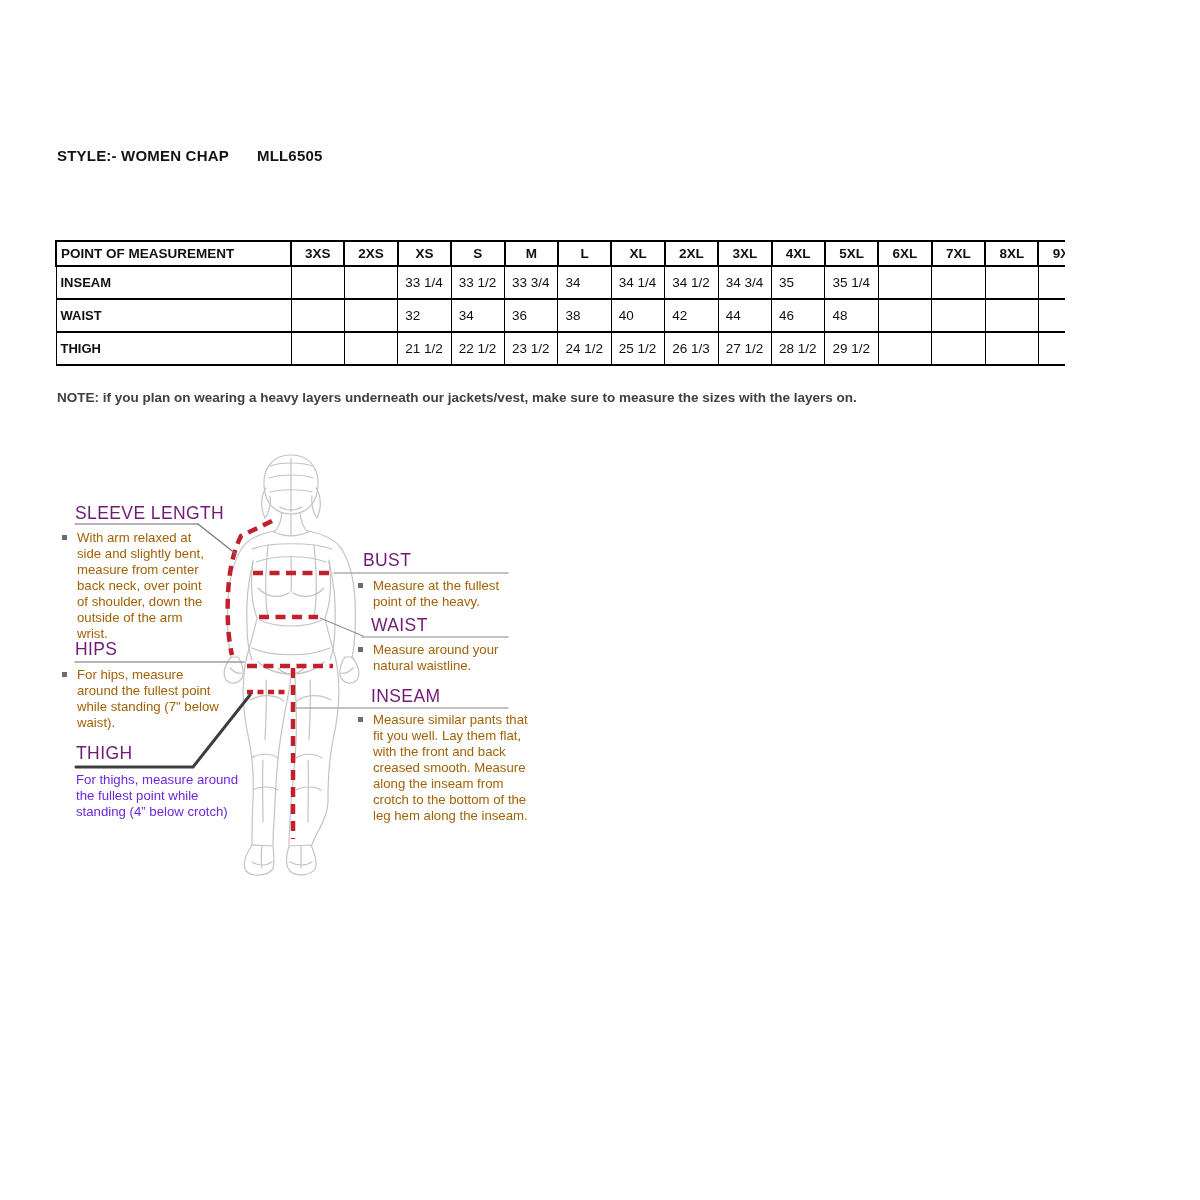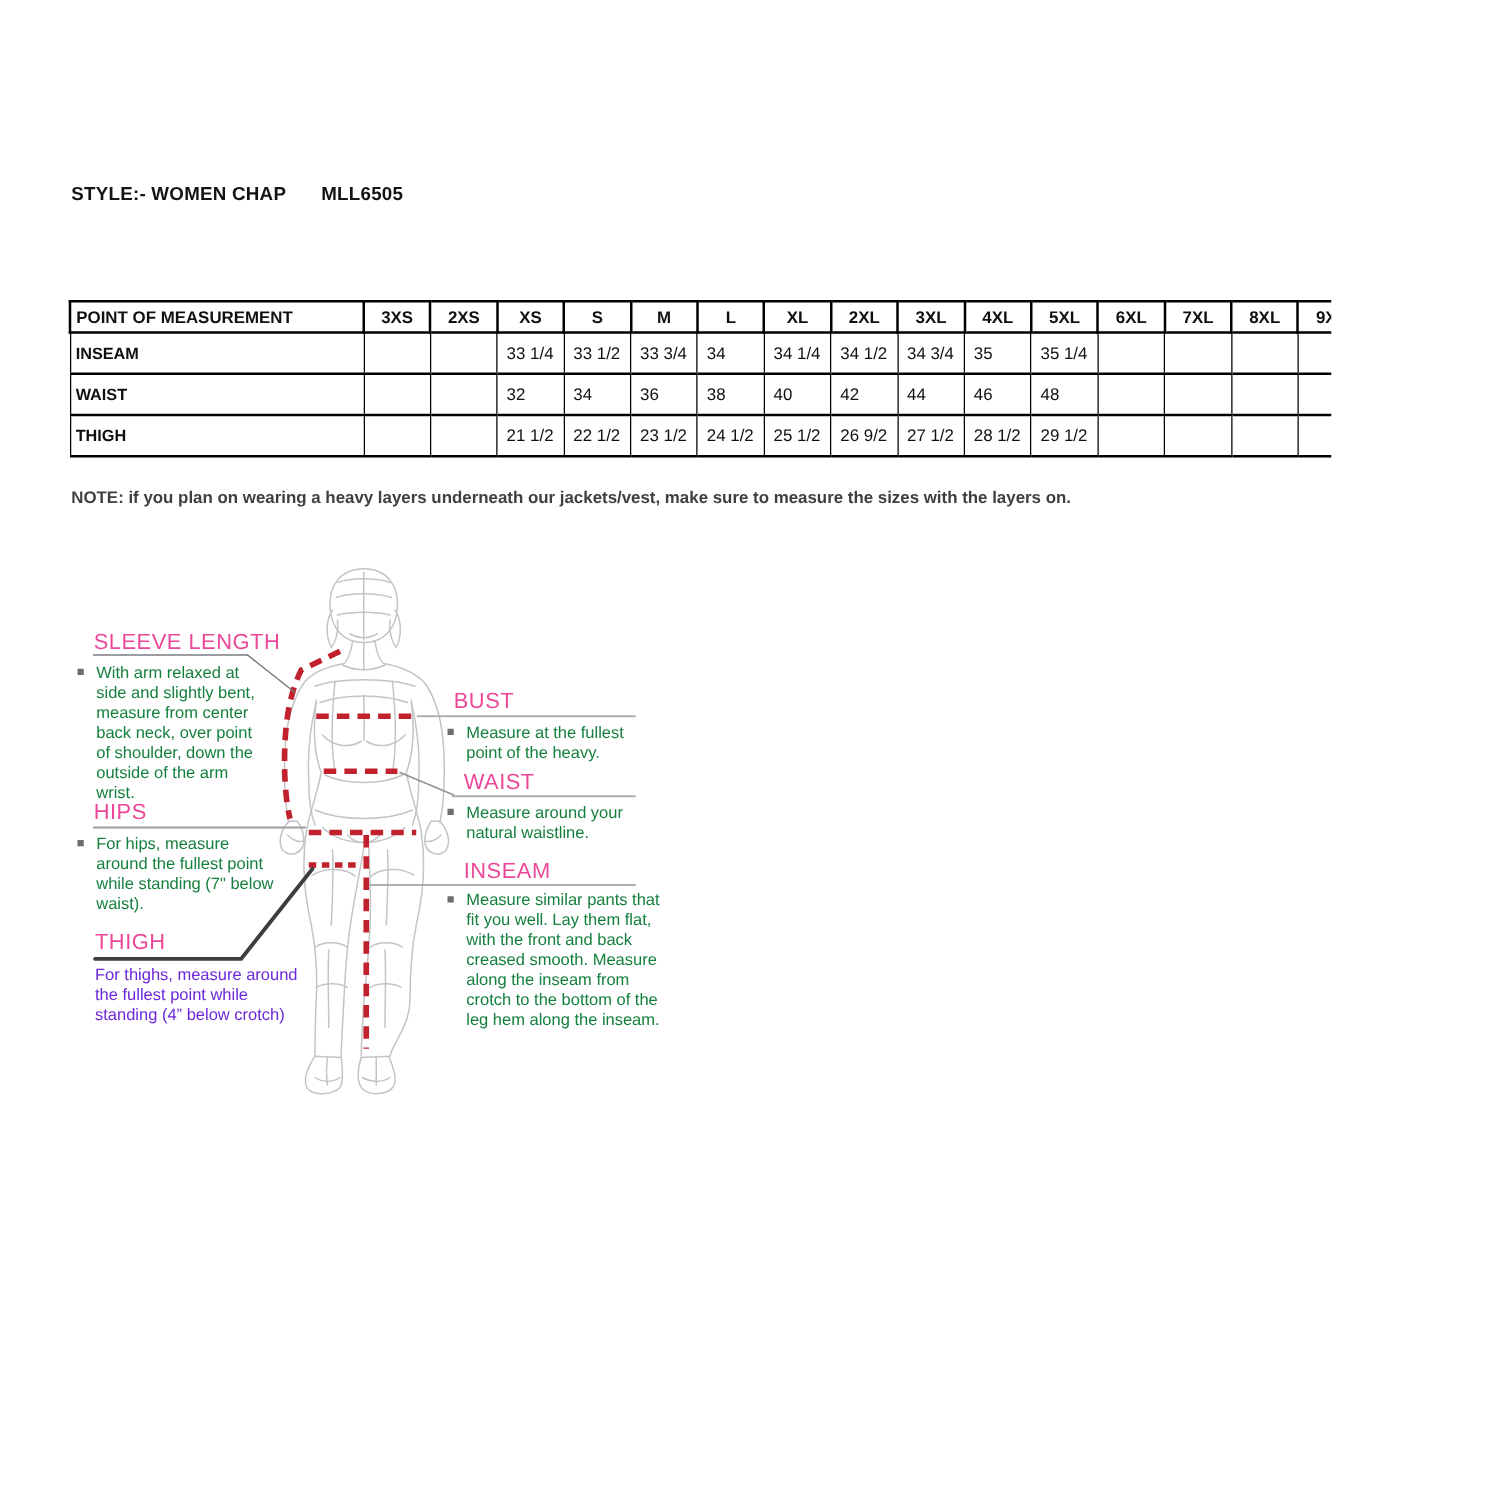--- a/index.html
+++ b/index.html
@@ -111,7 +111,7 @@
           <td>23 1/2</td>
           <td>24 1/2</td>
           <td>25 1/2</td>
-          <td>26 9/2</td>
+          <td>26 1/3</td>
           <td>27 1/2</td>
           <td>28 1/2</td>
           <td>29 1/2</td>

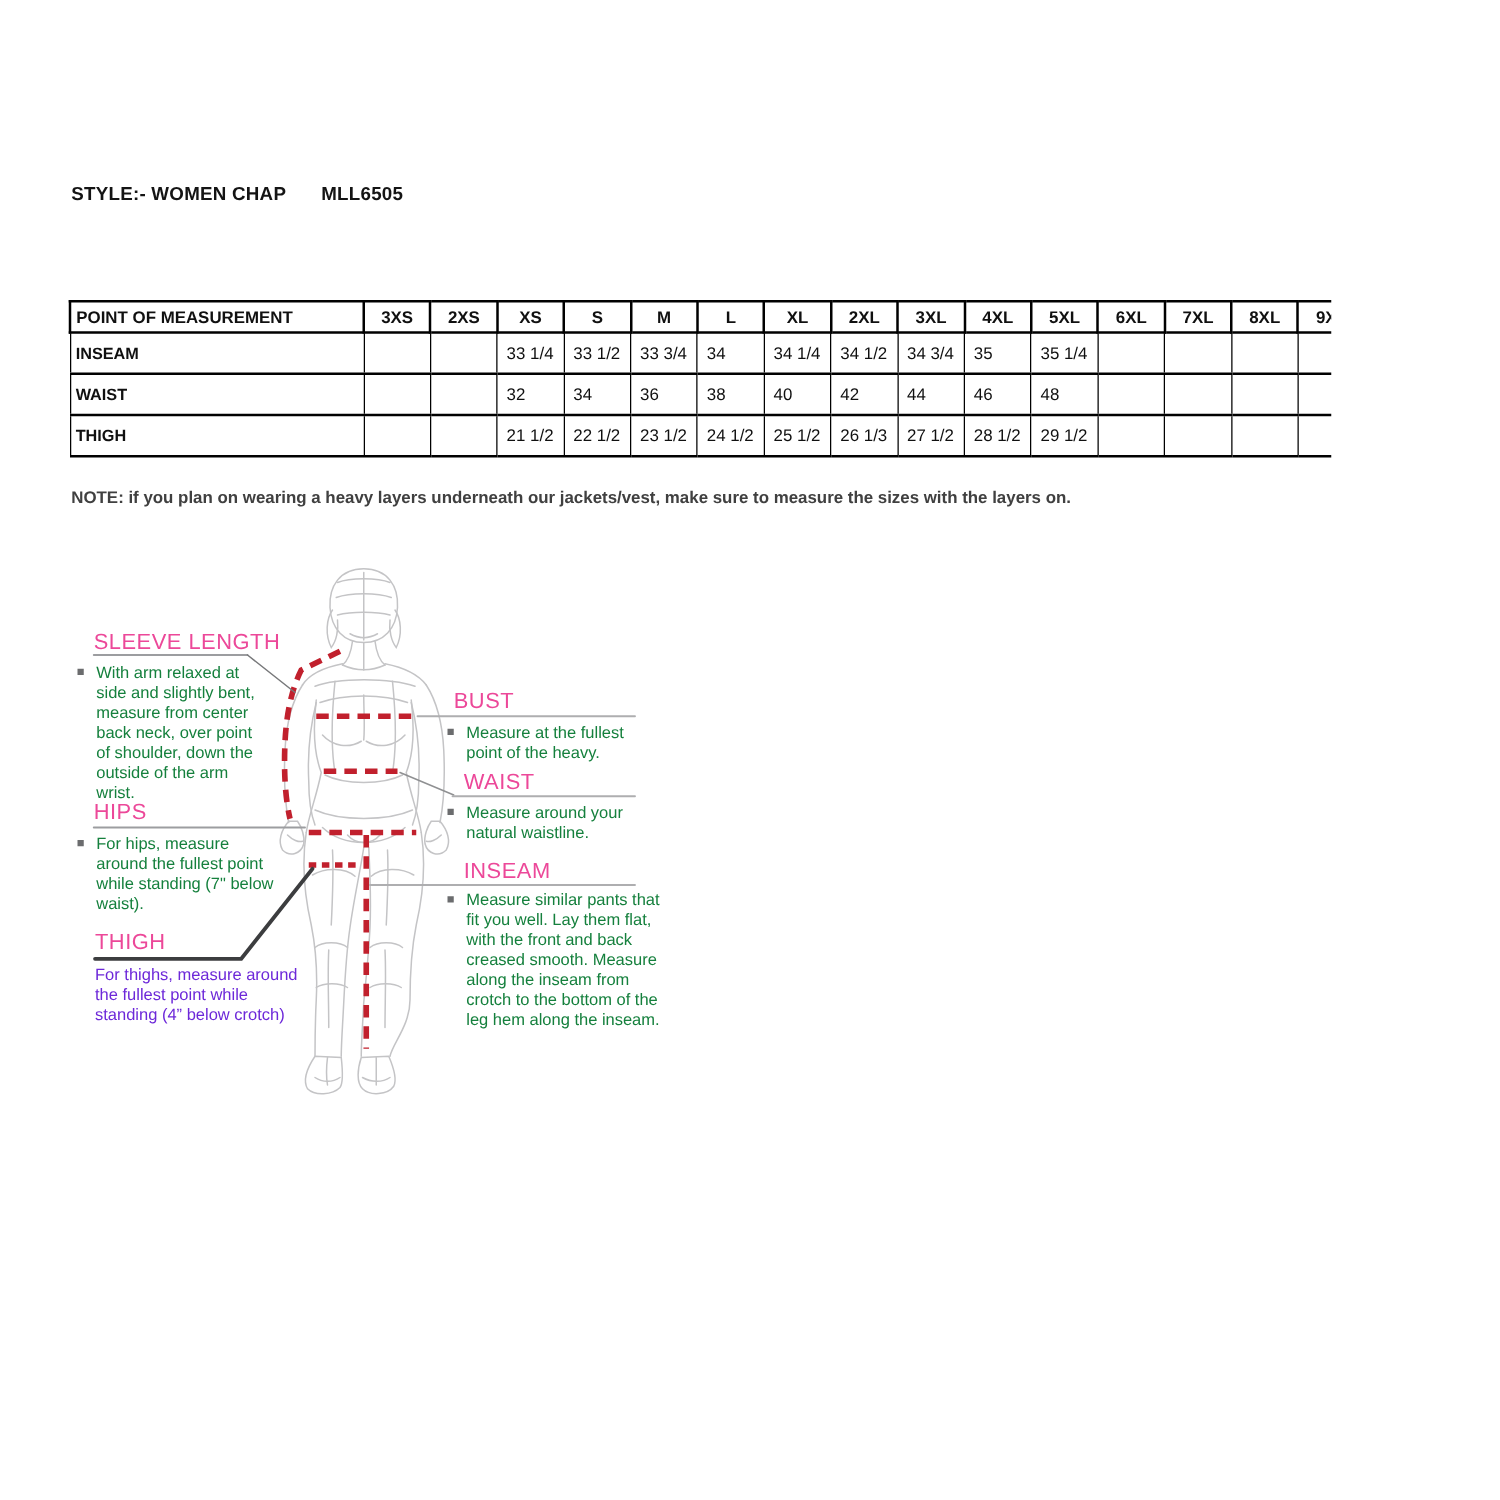--- a/index.html
+++ b/index.html
@@ -23,7 +23,7 @@
   .note { position:absolute; left:57px; top:390px; font-size:13.5px; font-weight:bold; color:#404040; }
 
   
-  .m-title { position:absolute; font-size:17.5px; color:#ec4899; letter-spacing:.4px; white-space:nowrap; }
+  .m-title { position:absolute; font-size:17.5px; color:#701a75; letter-spacing:.4px; white-space:nowrap; }
   .m-desc  { position:absolute; font-size:13.2px; line-height:16px; color:#15803d; }
   .bulleted::before { content:""; position:absolute; left:-15px; top:5px; width:5px; height:5px; background:#6b6c6e; }
   .diagram-svg { position:absolute; left:0; top:0; pointer-events:none; }

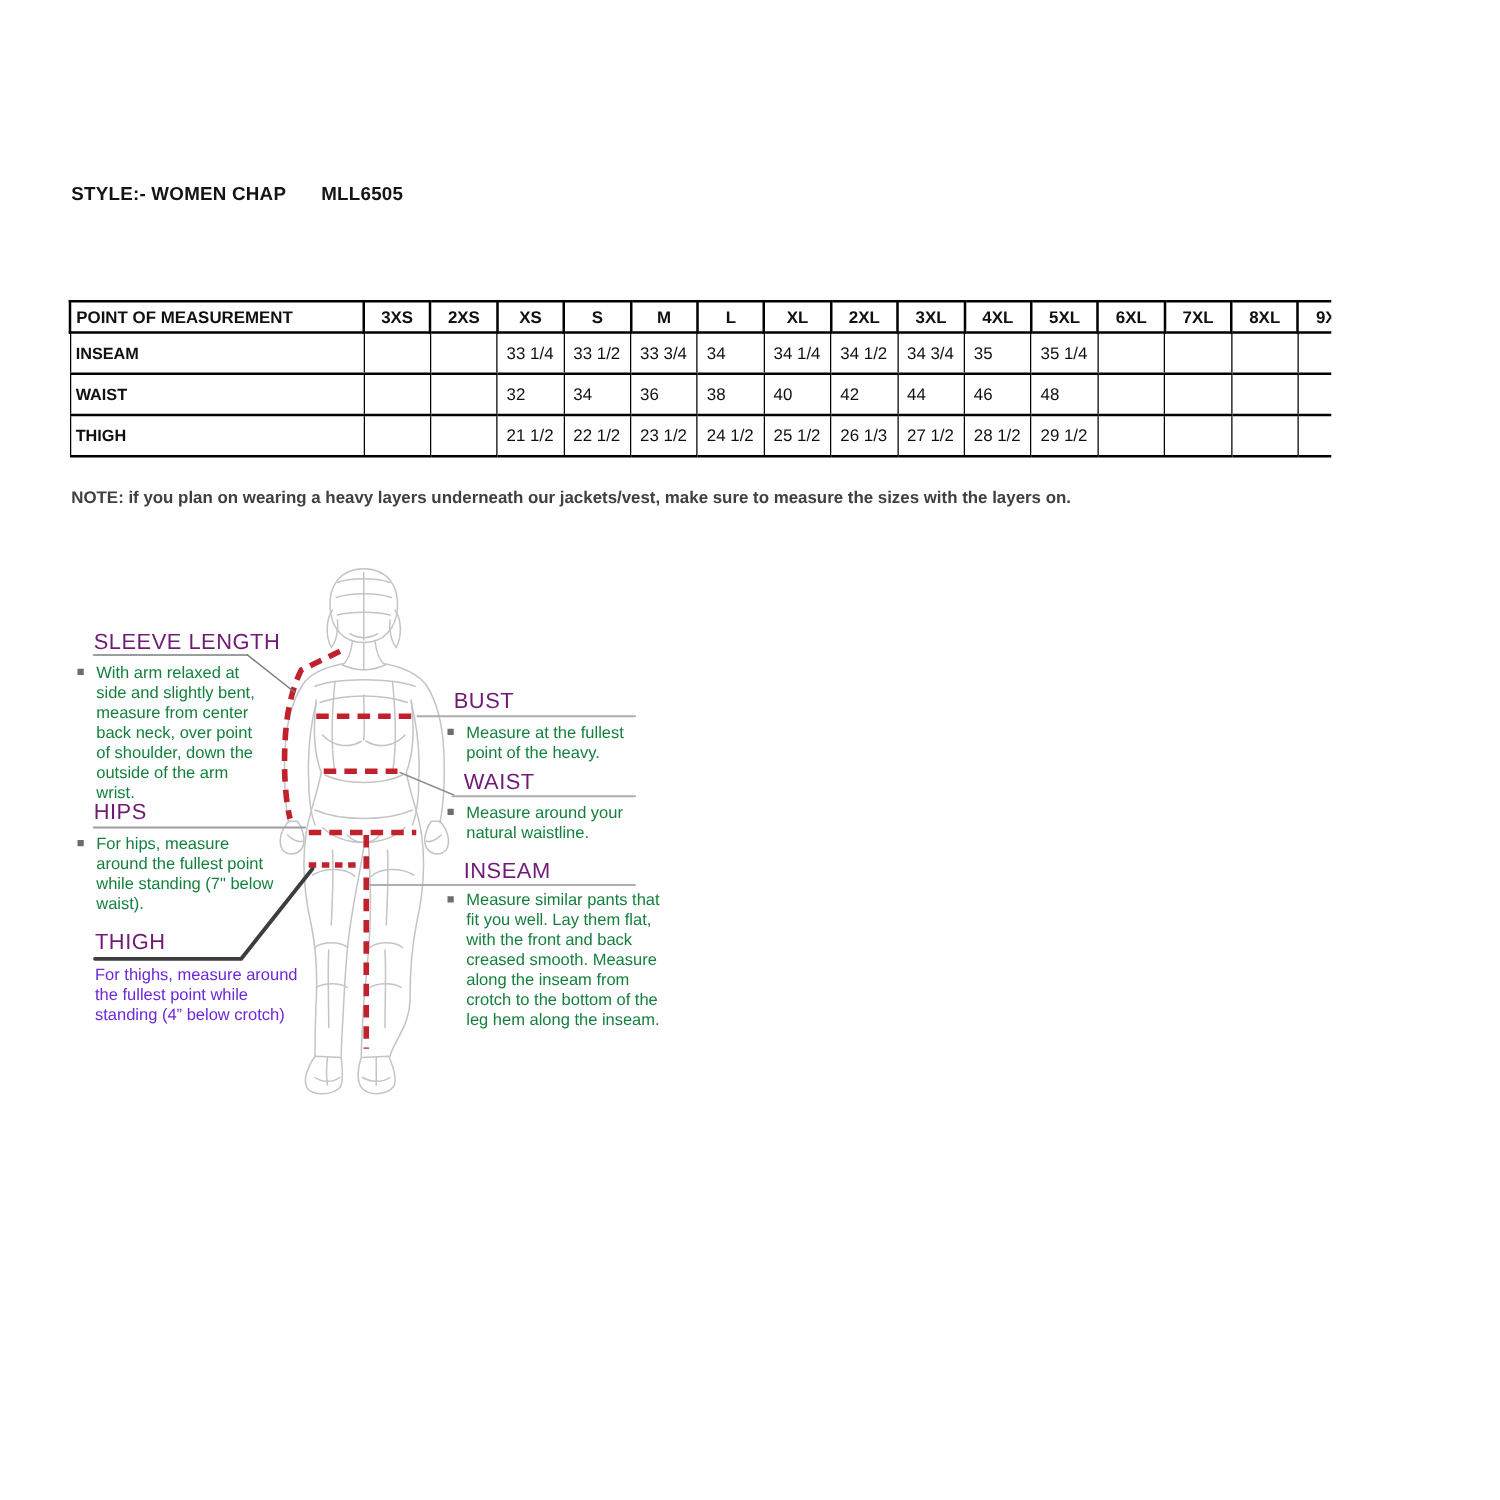--- a/index.html
+++ b/index.html
@@ -24,7 +24,7 @@
 
   
   .m-title { position:absolute; font-size:17.5px; color:#701a75; letter-spacing:.4px; white-space:nowrap; }
-  .m-desc  { position:absolute; font-size:13.2px; line-height:16px; color:#15803d; }
+  .m-desc  { position:absolute; font-size:13.2px; line-height:16px; color:#a16207; }
   .bulleted::before { content:""; position:absolute; left:-15px; top:5px; width:5px; height:5px; background:#6b6c6e; }
   .diagram-svg { position:absolute; left:0; top:0; pointer-events:none; }
 </style>

